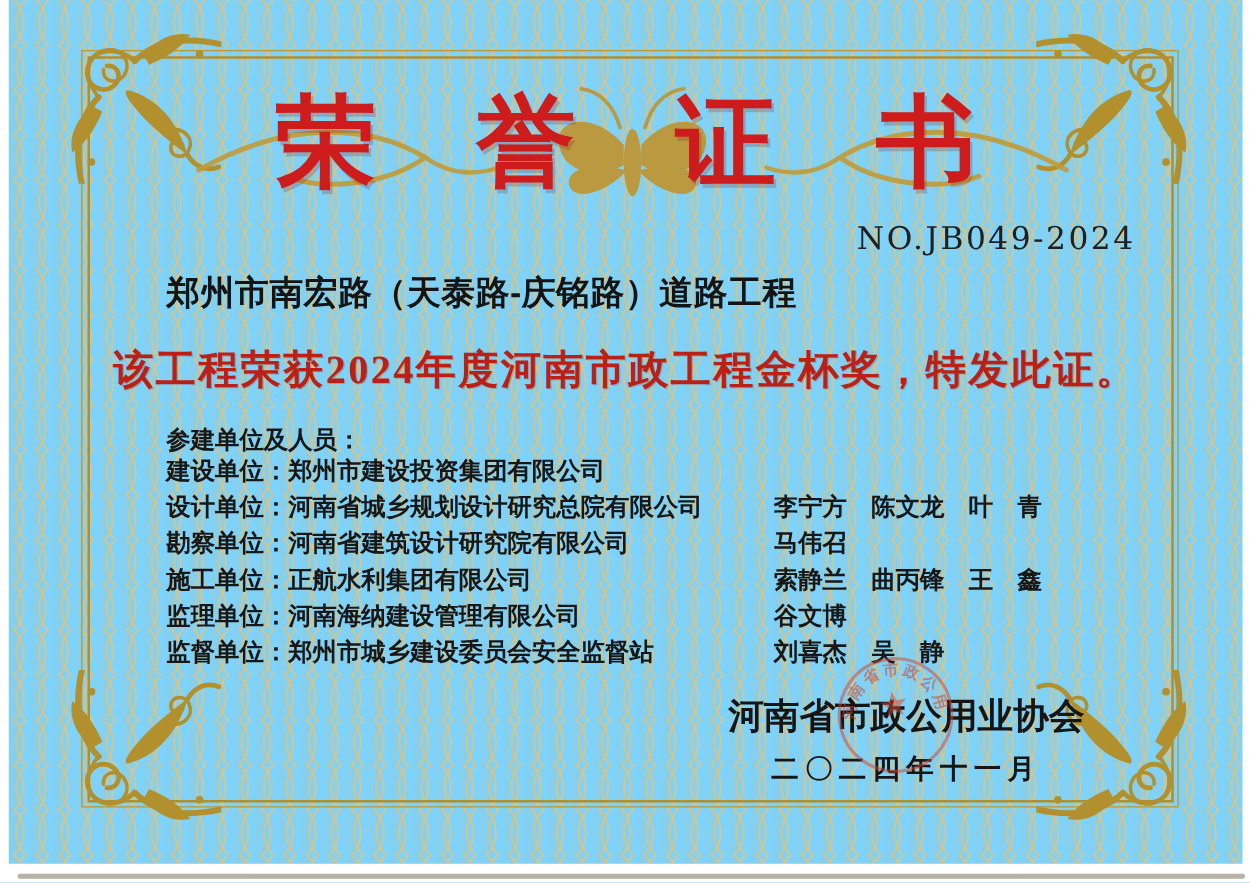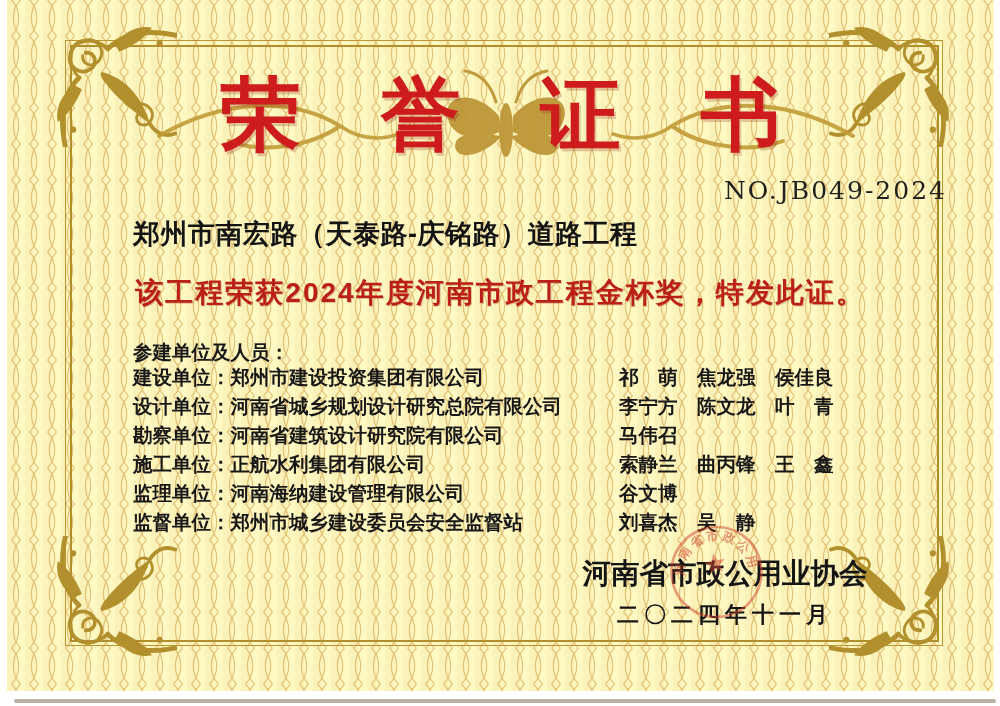--- a/index.html
+++ b/index.html
@@ -10,7 +10,7 @@
   }
   .cert{
     position:absolute;left:7px;top:0;width:987px;height:691px;
-    background:#fef9c3;overflow:hidden;
+    background:#7dd3fc;overflow:hidden;
   }
   .cert::after{ 
     content:"";position:absolute;inset:0;pointer-events:none;

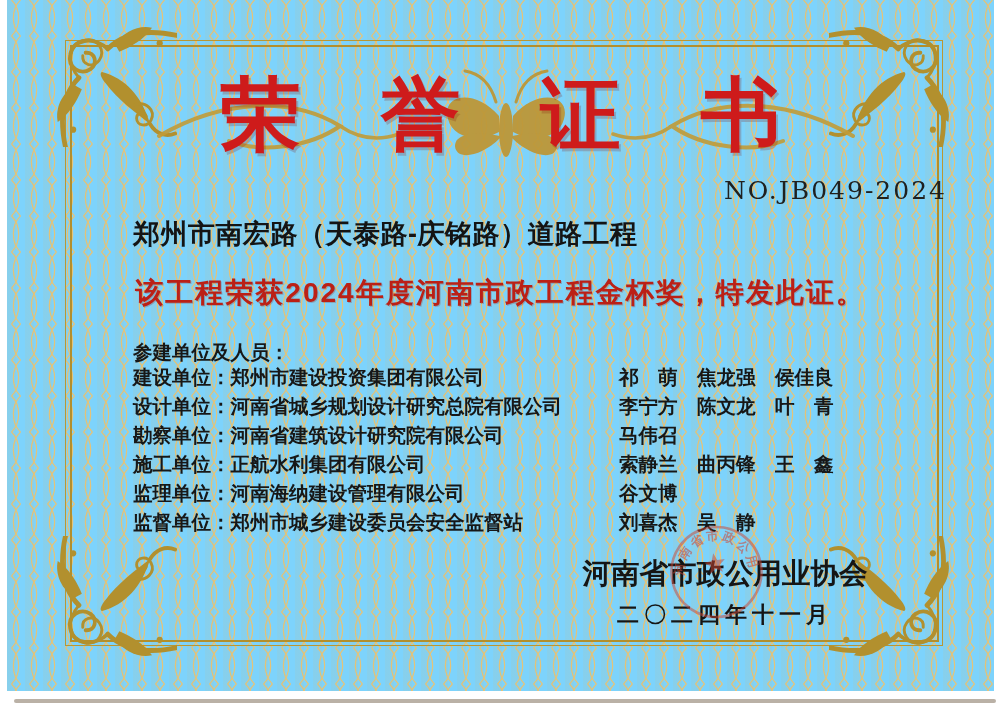--- a/index.html
+++ b/index.html
@@ -42,7 +42,7 @@
     font-family:"Liberation Serif", serif;
   }
   .cert-no{
-    position:absolute;top:176px;left:640px;width:300px;text-align:right;
+    position:absolute;top:176px;left:640px;width:300px;text-align:center;
     font-size:25px;letter-spacing:2px;color:#20201e;z-index:4;
     font-family:"DejaVu Serif", serif;
   }

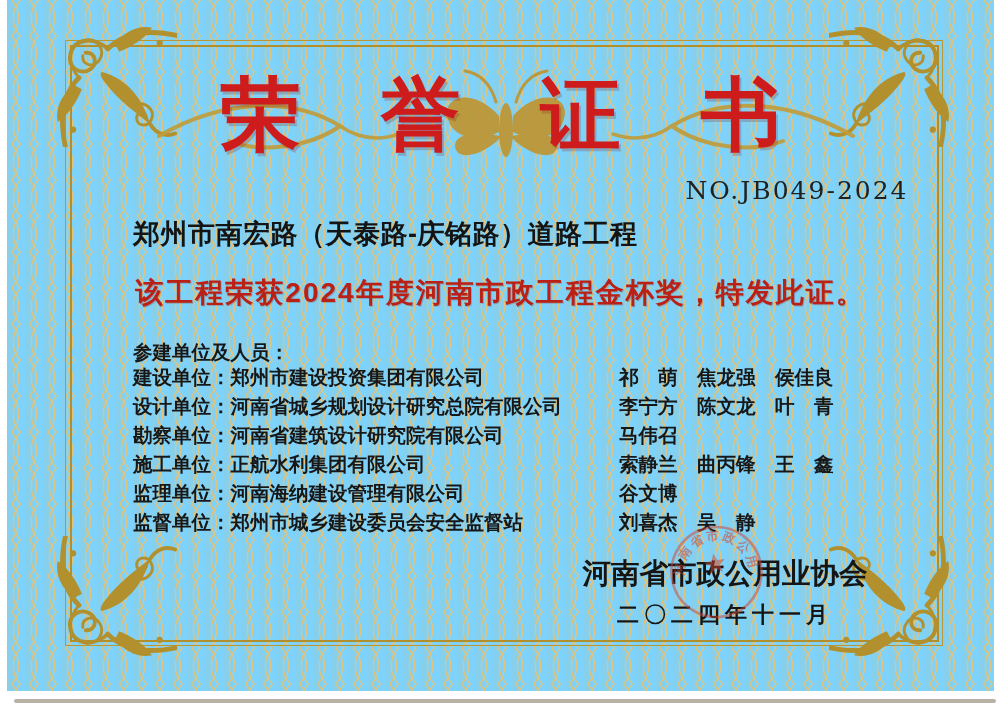--- a/index.html
+++ b/index.html
@@ -53,8 +53,8 @@
   }
   .award-line{
     position:absolute;left:0;top:274px;width:987px;text-align:center;z-index:4;
-    font-size:28px;font-weight:bold;color:#bb2016;letter-spacing:2px;
-    font-family:Liberation Sans, sans-serif;
+    font-size:32px;font-weight:bold;color:#bb2016;letter-spacing:2px;
+    font-family:Liberation Serif, serif;
     text-shadow:1px 1px 0 rgba(140,30,15,0.25);
   }
   .participants{

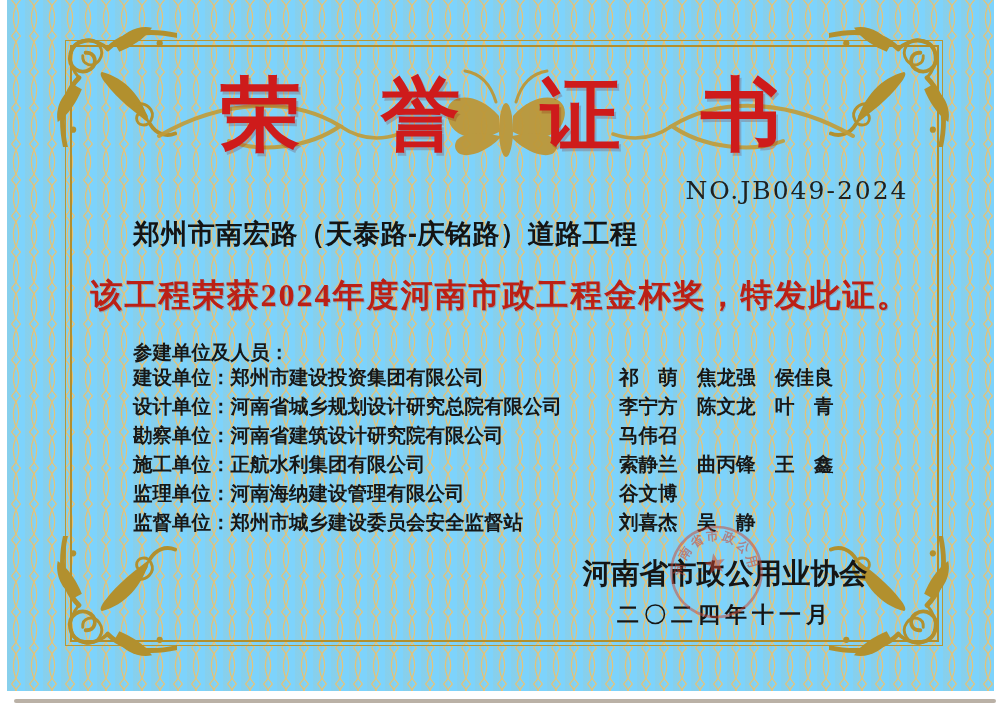--- a/index.html
+++ b/index.html
@@ -160,7 +160,6 @@
 
     <div class="unit-row">
       <span class="unit-left"><span>建设单位：</span><span>郑州市建设投资集团有限公司</span></span>
-      <span class="unit-people">祁　萌　焦龙强　侯佳良</span>
     </div>
     <div class="unit-row">
       <span class="unit-left"><span>设计单位：</span><span>河南省城乡规划设计研究总院有限公司</span></span>

